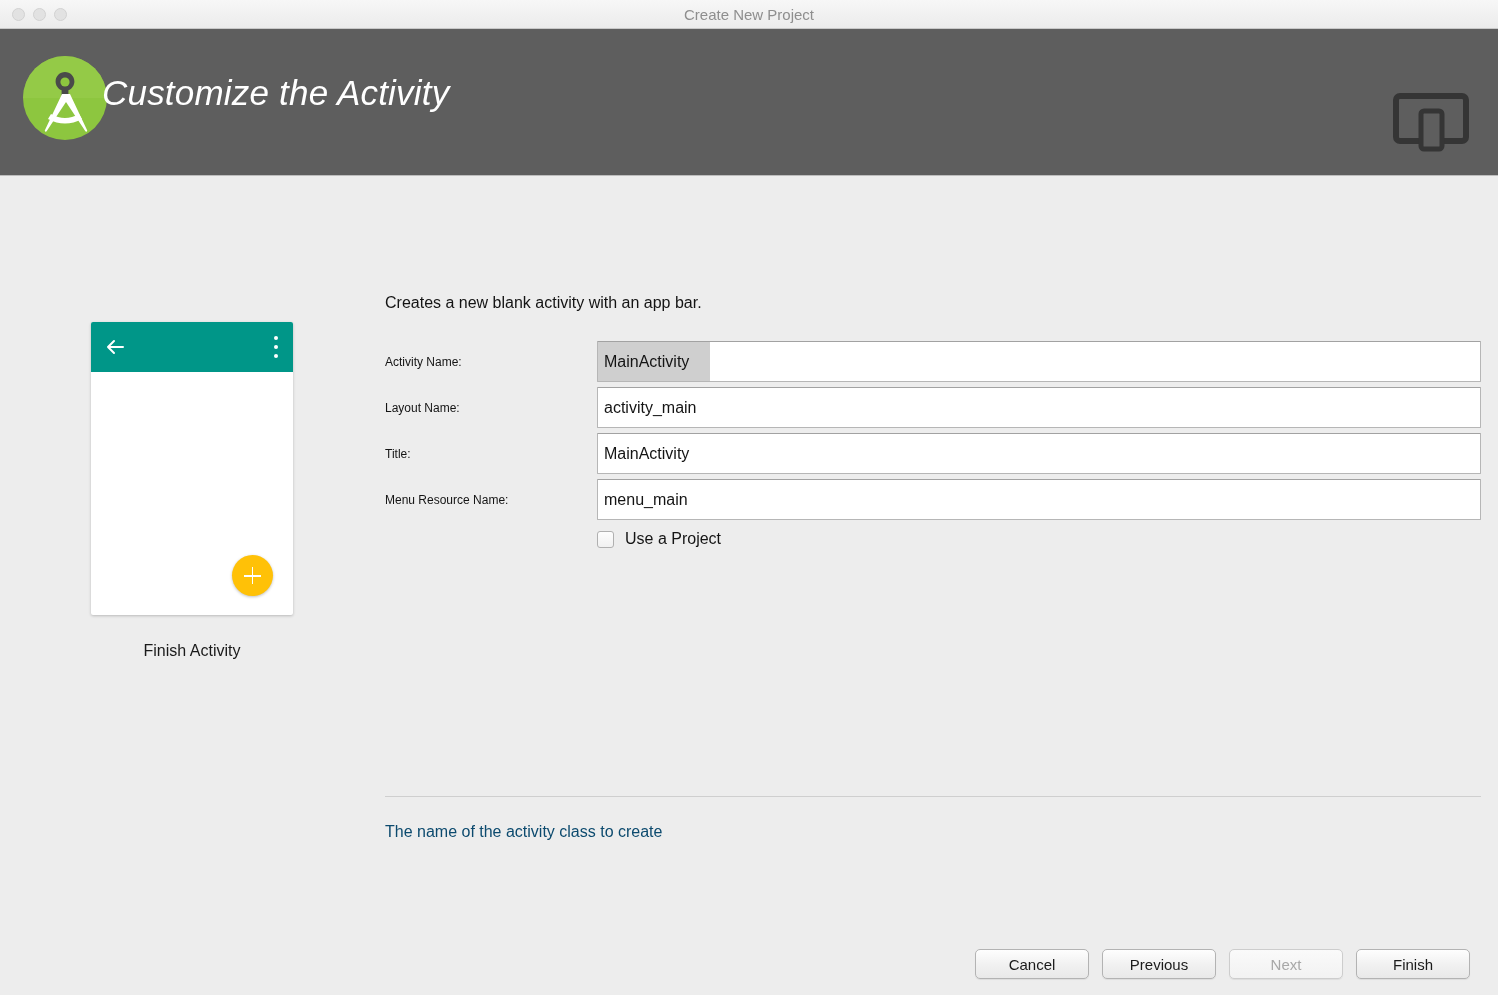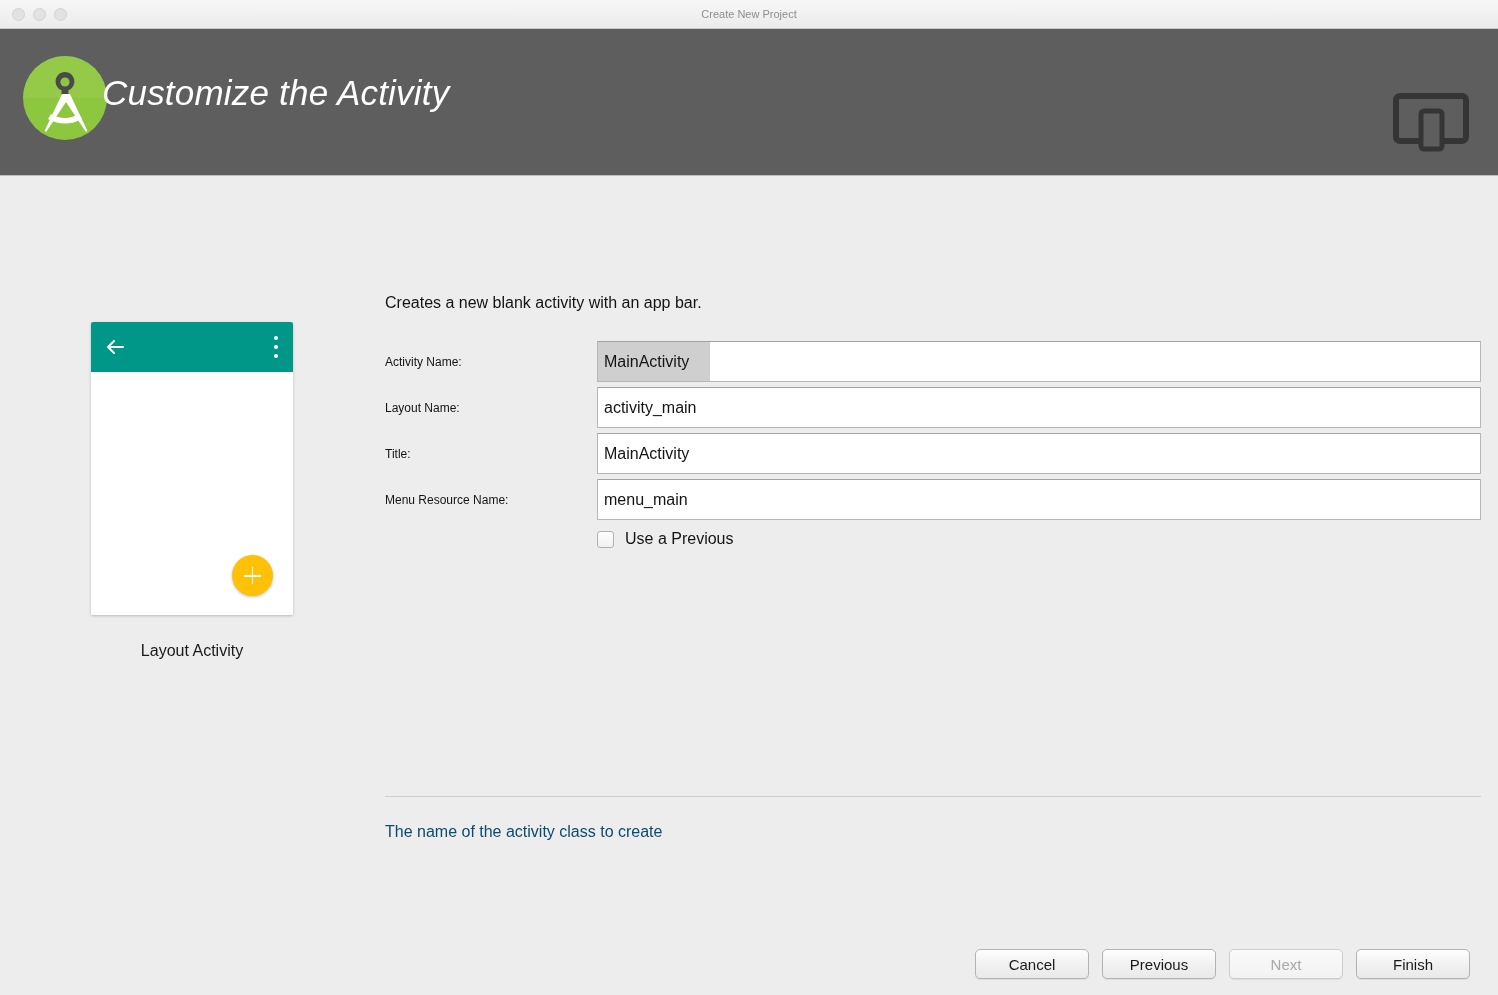--- a/index.html
+++ b/index.html
@@ -57,7 +57,7 @@
     height: 29px;
     line-height: 29px;
     text-align: center;
-    font-size: 11px;
+    font-size: 15px;
     color: #8e8e8e;
   }
 

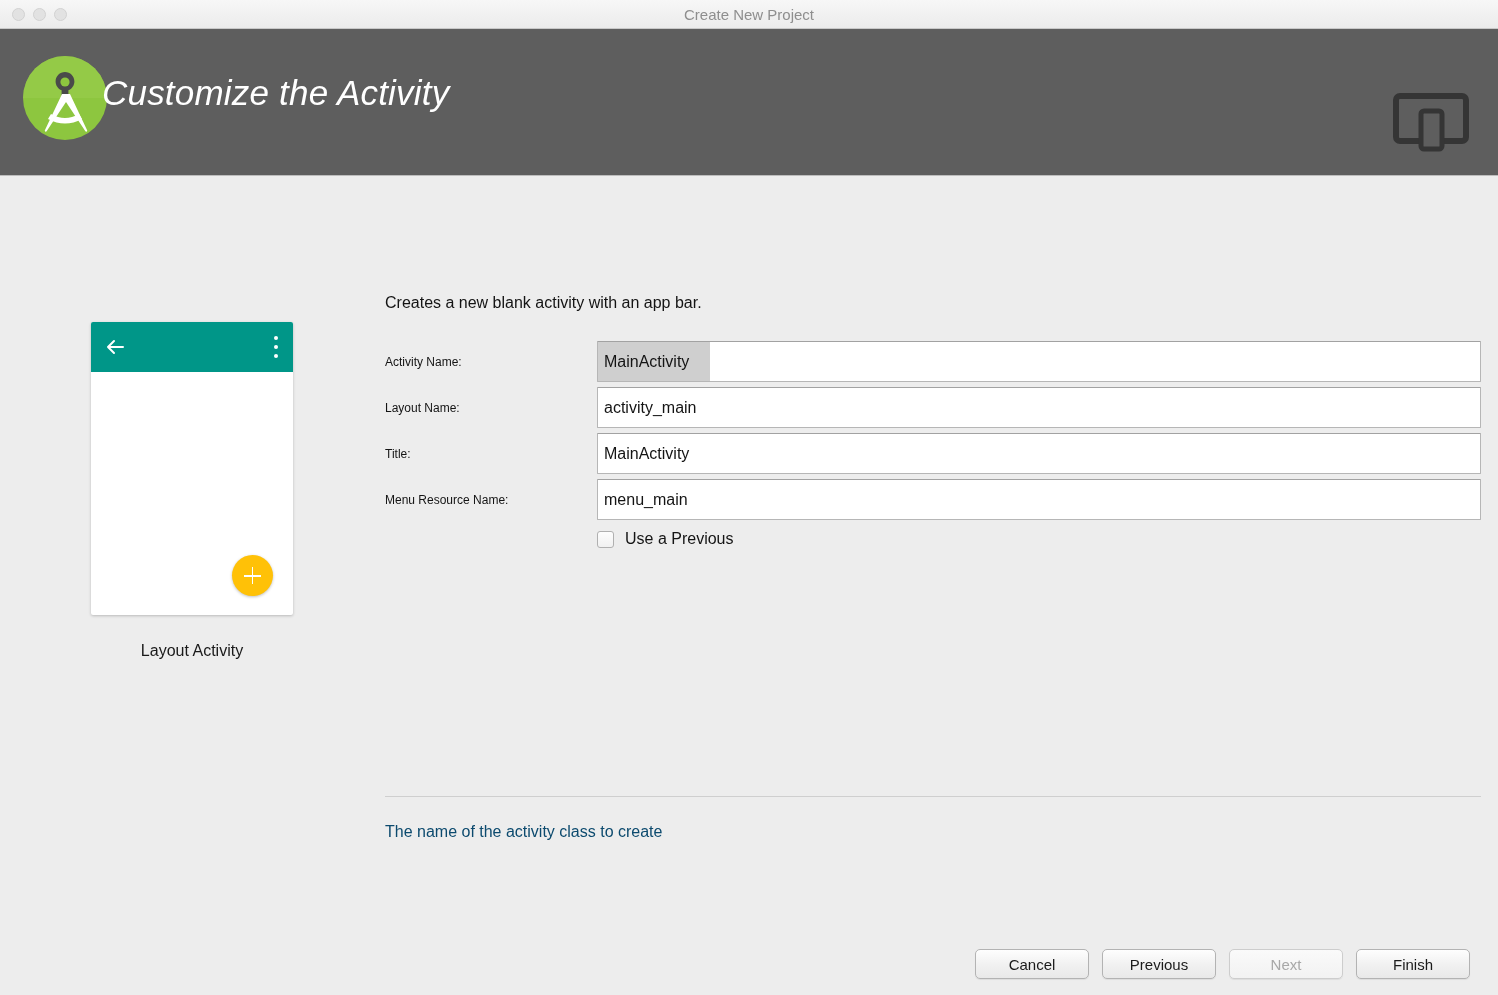--- a/index.html
+++ b/index.html
@@ -375,7 +375,7 @@
 
       <div class="checkbox-row">
         <span class="checkbox"></span>
-        <span class="checkbox-label">Use a Previous</span>
+        <span class="checkbox-label">Use a Project</span>
       </div>
     </div>
 

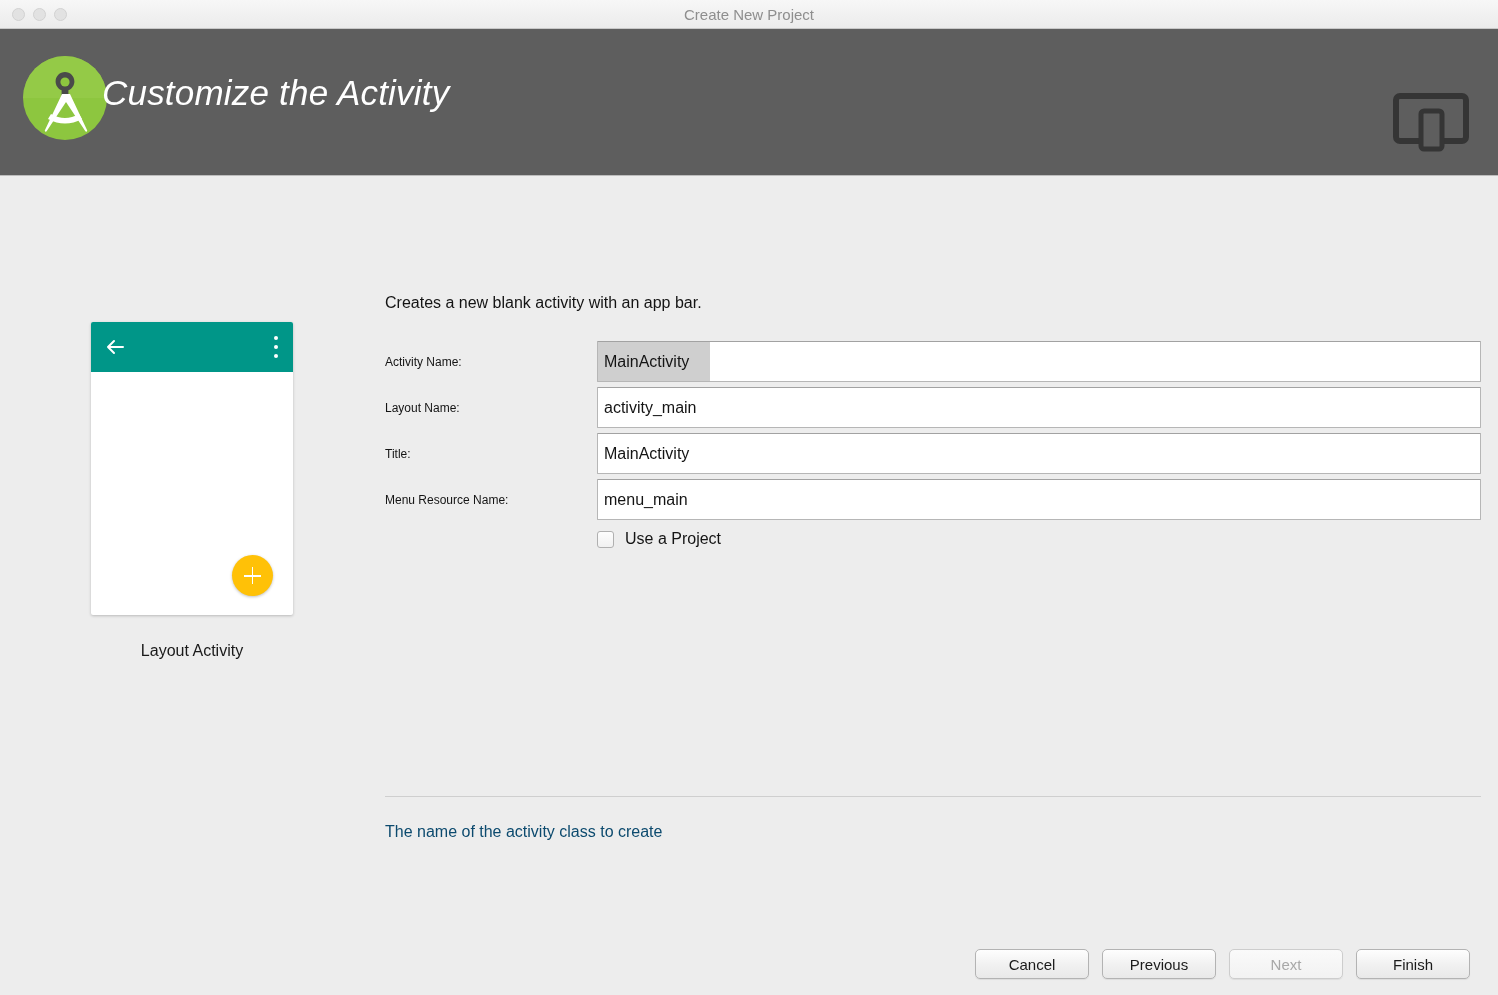--- a/index.html
+++ b/index.html
@@ -347,7 +347,7 @@
             <span class="plus-v"></span>
         </div>
       </div>
-      <div class="preview-label">Layout Activity</div>
+      <div class="preview-label">Finish Activity</div>
     </div>
 
     <div class="form">

